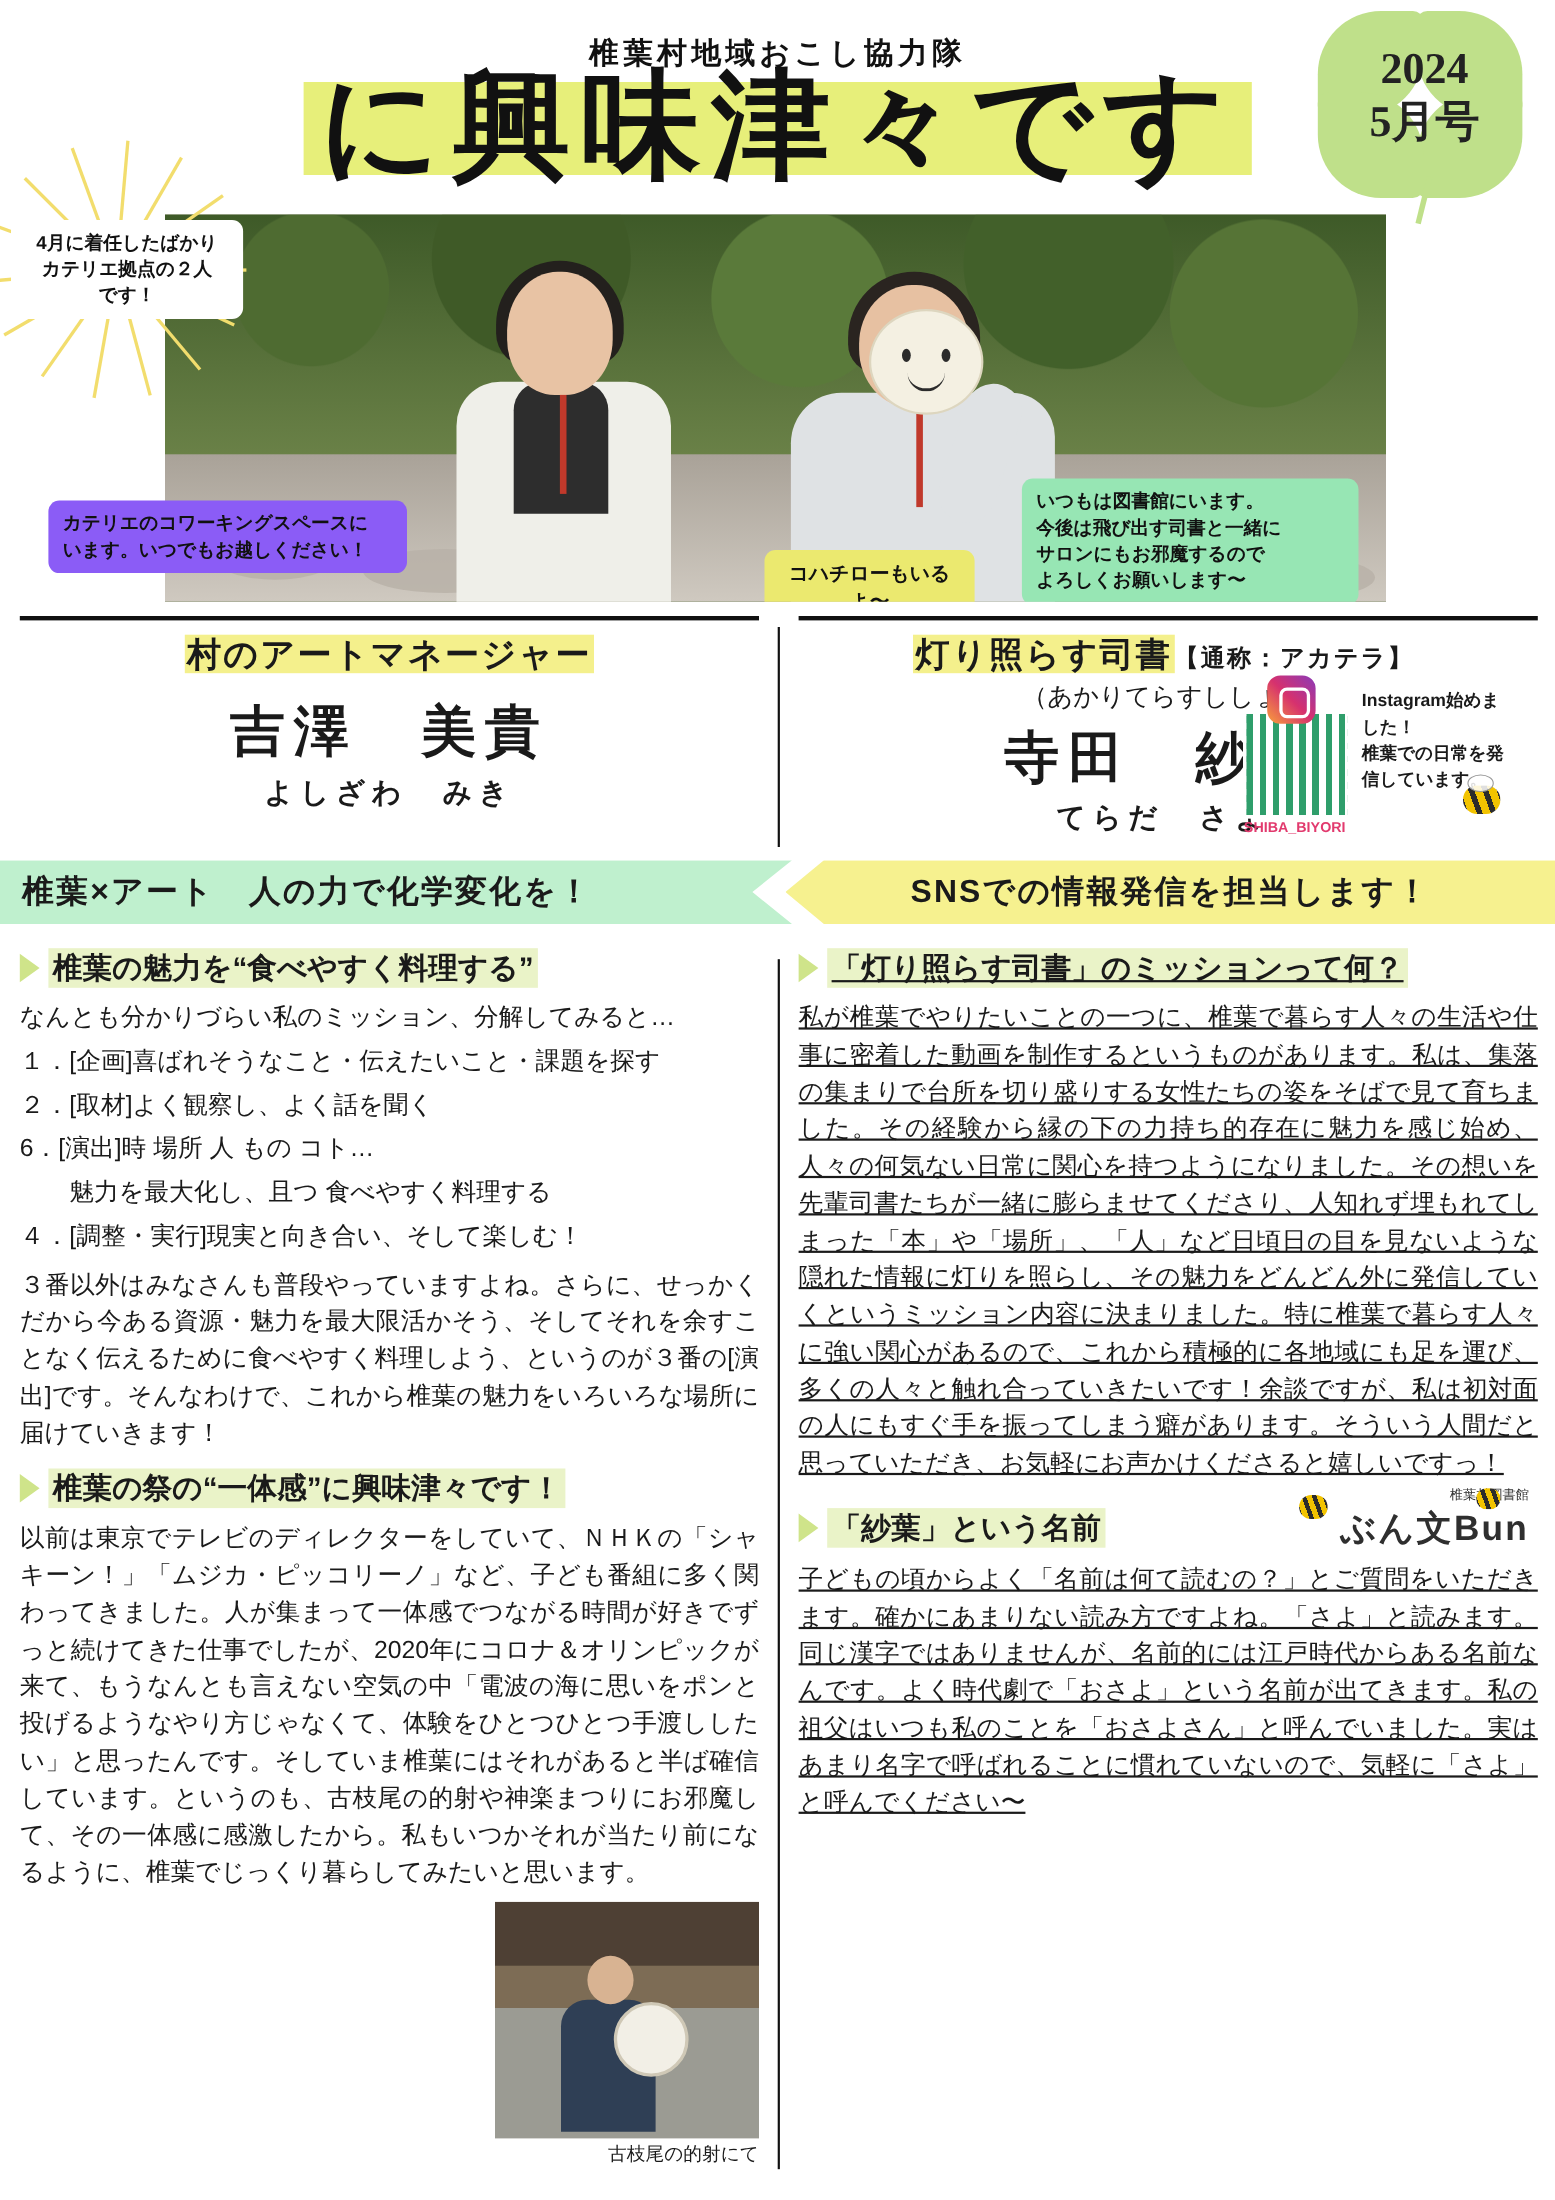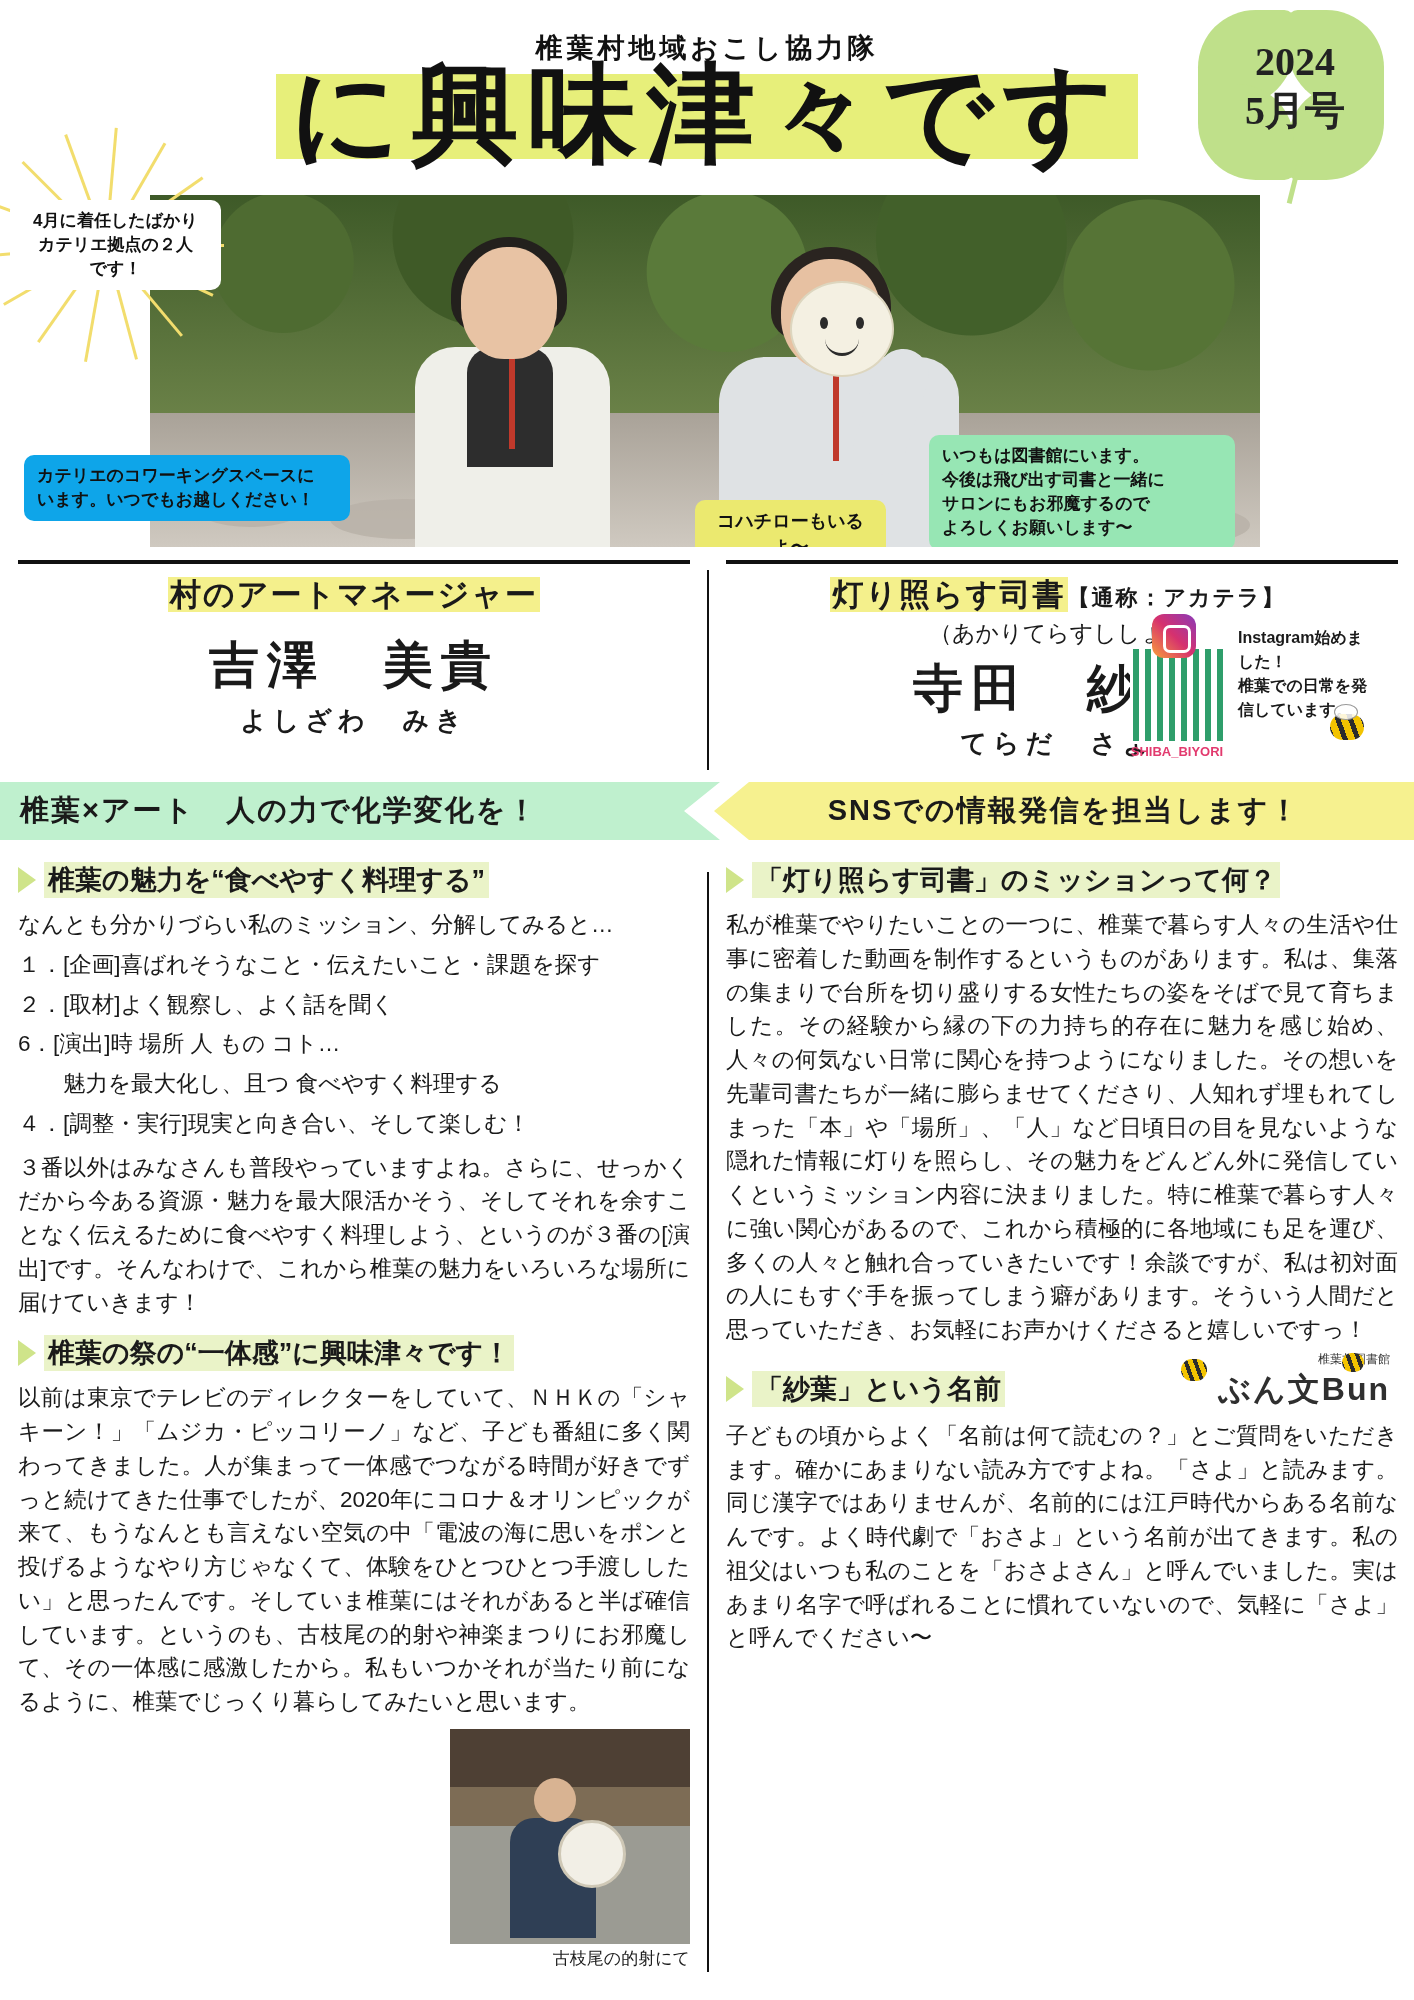--- a/index.html
+++ b/index.html
@@ -85,7 +85,7 @@
          border:none;font-size:17px;}
   .sunburst{position:absolute;left:-12px;top:158px;width:240px;height:175px;}
   .sunburst .ray{position:absolute;left:118px;top:86px;width:118px;height:3px;background:#f2dd6d;transform-origin:0 50%;}
-  .b-left{left:24px;top:455px;background:#0ea5e9;width:300px;}
+  .b-left{left:44px;top:455px;background:#8b5cf6;width:300px;}
   .b-mid{left:545px;top:285px;background:#ebe96f;width:165px;font-size:18px;text-align:center;margin-top:20px;}
   .b-right{right:25px;top:240px;background:#97e6b4;width:280px;}
 

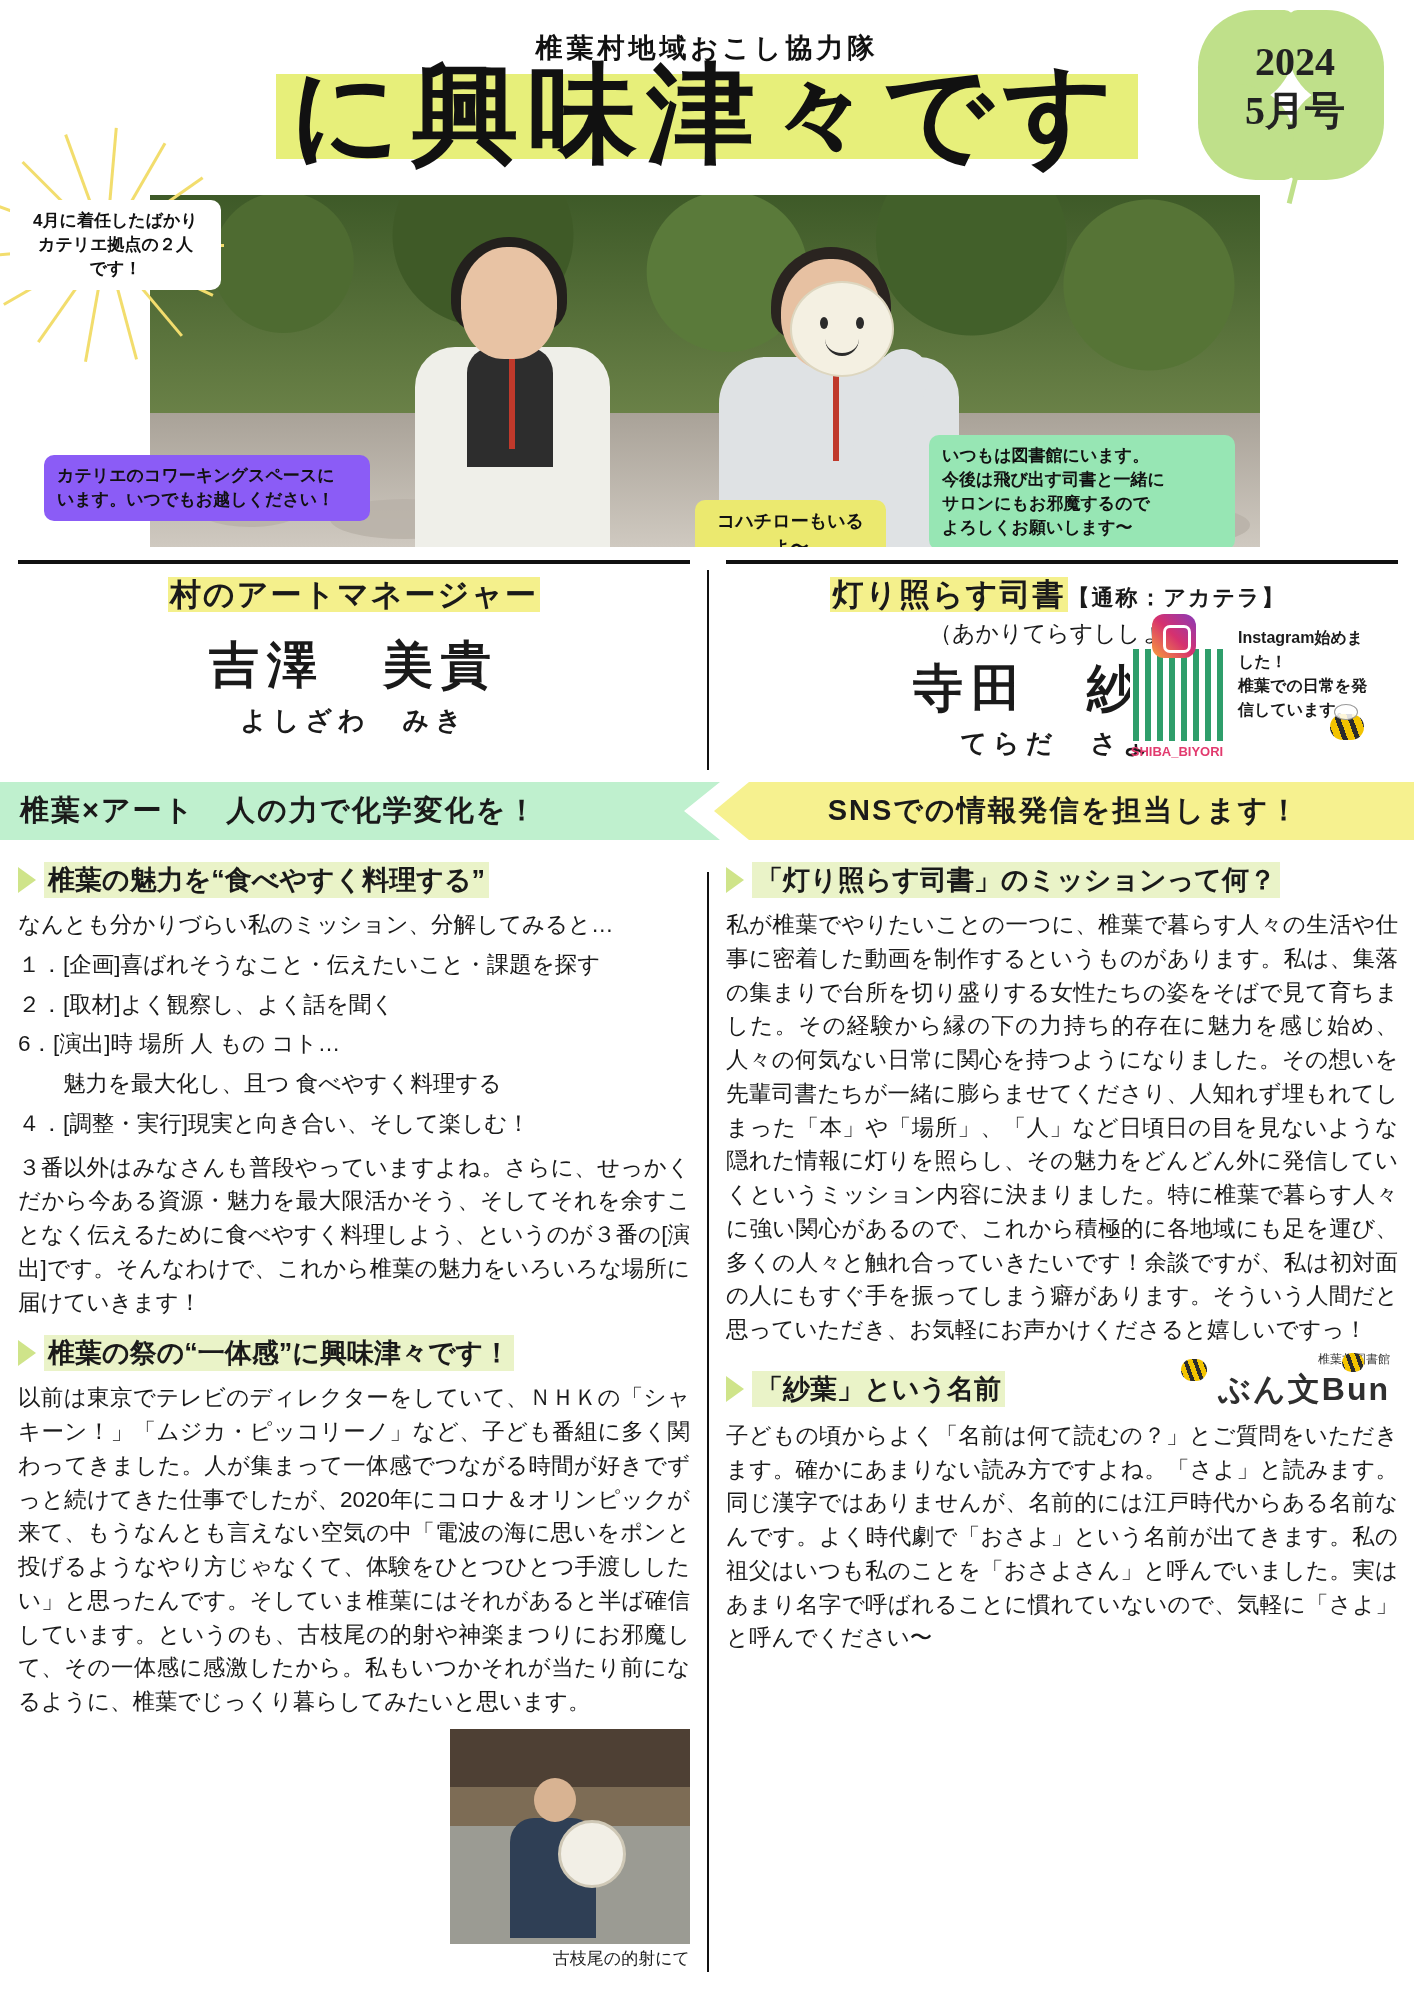--- a/index.html
+++ b/index.html
@@ -130,7 +130,7 @@
   
   .body-wrap{position:absolute;top:862px;left:0;width:1414px;}
   .colbox{position:absolute;top:0;width:672px;}
-  .cb-l{left:18px;} .cb-r{left:726px;}
+  .cb-l{left:18px;} .cb-r{left:726px;text-decoration:underline;}
   .divider-v2{position:absolute;left:707px;top:10px;width:2px;height:1100px;background:#111;}
   h3.head{font-size:27px;font-weight:700;margin:0 0 10px 0;display:flex;align-items:center;gap:8px;}
   h3.head .tri{width:0;height:0;border-top:13px solid transparent;border-bottom:13px solid transparent;border-left:18px solid #cfe48a;flex:0 0 auto;}

